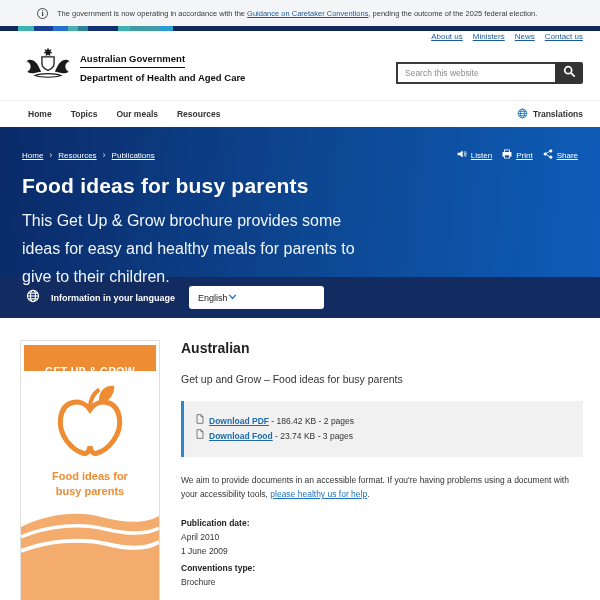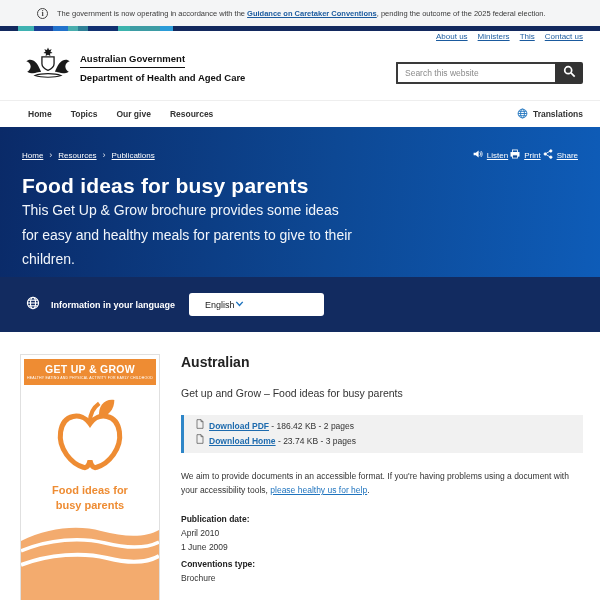--- a/index.html
+++ b/index.html
@@ -12,7 +12,7 @@
   .banner .info { width:11px; height:11px; border:1px solid #444; border-radius:50%;
     display:inline-flex; align-items:center; justify-content:center; font-size:8px;
     font-weight:bold; color:#444; margin-right:9px; flex-shrink:0; font-family:"Liberation Serif",serif; }
-  .banner a { color:#1a5a9e;font-weight:bold; }
+  .banner a { color:#1a5a9e; }
 
   
   .stripe { height:5px; background:linear-gradient(90deg,

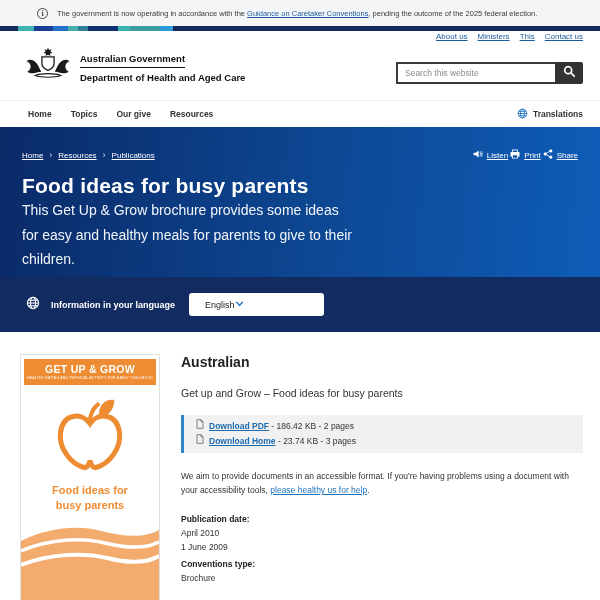--- a/index.html
+++ b/index.html
@@ -127,7 +127,7 @@
   <div class="quick-links">
     <a href="#">About us</a>
     <a href="#">Ministers</a>
-    <a href="#">This</a>
+    <a href="#">News</a>
     <a href="#">Contact us</a>
   </div>
   <div class="searchbar">

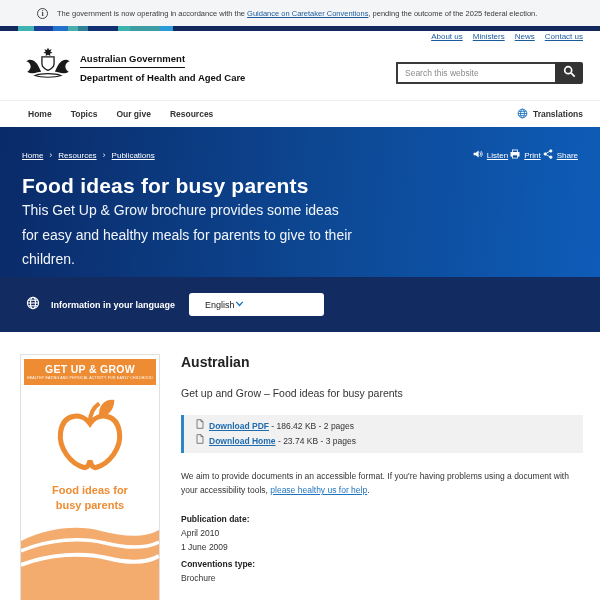--- a/index.html
+++ b/index.html
@@ -147,7 +147,7 @@
   <div class="items">
     <a href="#">Home</a>
     <a href="#">Topics</a>
-    <a href="#">Our give</a>
+    <a href="#">Our meals</a>
     <a href="#">Resources</a>
   </div>
   <div class="right">

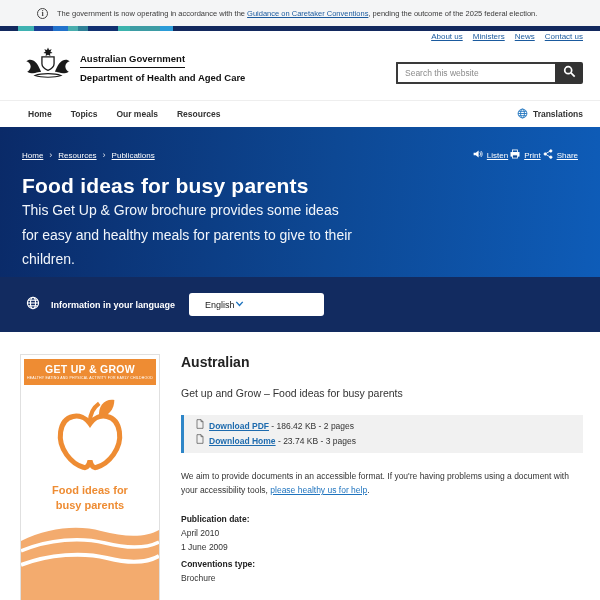--- a/index.html
+++ b/index.html
@@ -53,7 +53,7 @@
   .breadcrumb { font-size:8px; display:flex; align-items:center; gap:6px; }
   .breadcrumb a { color:#fff; }
   .breadcrumb .sep { font-size:9px; opacity:.85; }
-  .utilities { display:flex; gap:2px; font-size:8px; align-items:center; }
+  .utilities { display:flex; gap:10px; font-size:8px; align-items:center; }
   .utilities .util { display:flex; align-items:center; gap:4px; }
   .utilities a { color:#fff; }
   .utilities svg { width:10px; height:10px; }

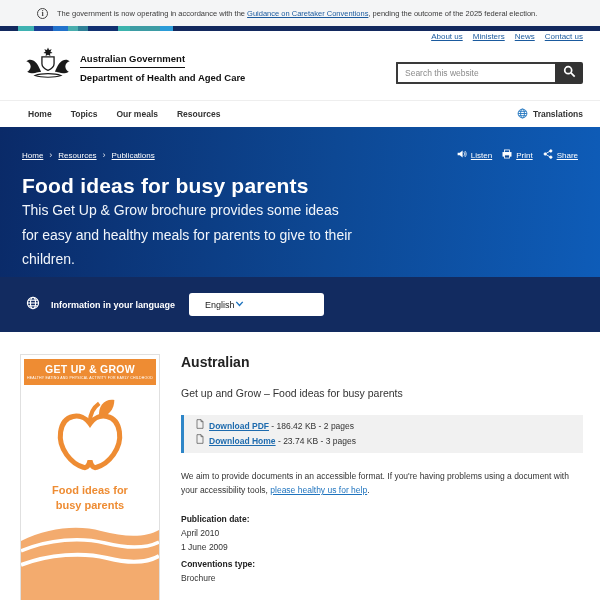--- a/index.html
+++ b/index.html
@@ -58,7 +58,7 @@
   .utilities a { color:#fff; }
   .utilities svg { width:10px; height:10px; }
   .hero h1 { font-size:21px; font-weight:bold; margin-top:13px; letter-spacing:.2px; }
-  .hero .sub { font-size:14px; line-height:1.75; max-width:335px; color:#f2f6fb; }
+  .hero .sub { font-size:16px; line-height:1.75; margin-top:9px; max-width:335px; color:#f2f6fb; }
 
   
   .langbar { height:55px; background:#122b60; display:flex; align-items:center; padding:0 26px; }

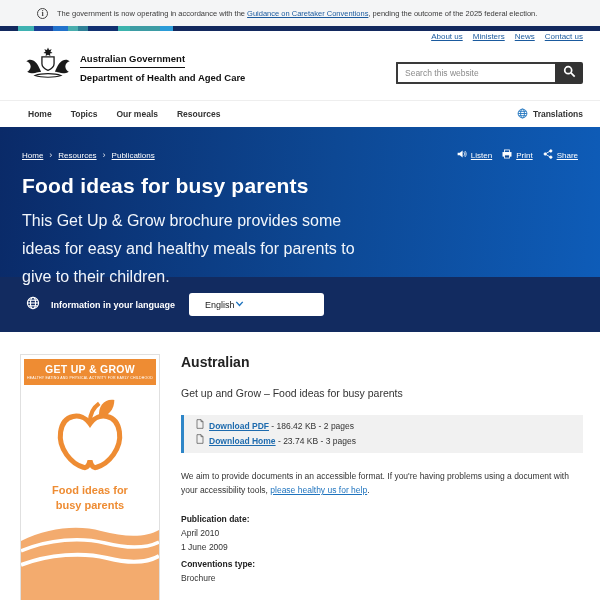--- a/index.html
+++ b/index.html
@@ -61,7 +61,7 @@
   .hero .sub { font-size:16px; line-height:1.75; margin-top:9px; max-width:335px; color:#f2f6fb; }
 
   
-  .langbar { height:55px; background:#122b60; display:flex; align-items:center; padding:0 26px; }
+  .langbar { height:41px; background:#122b60; display:flex; align-items:center; padding:0 26px; }
   .langbar svg { width:14px; height:14px; color:#fff; }
   .langbar .lab { color:#fff; font-size:9px; font-weight:bold; margin:0 14px 0 11px; }
   .lang-select { width:135px; height:23px; background:#fff; border-radius:3px; display:flex;

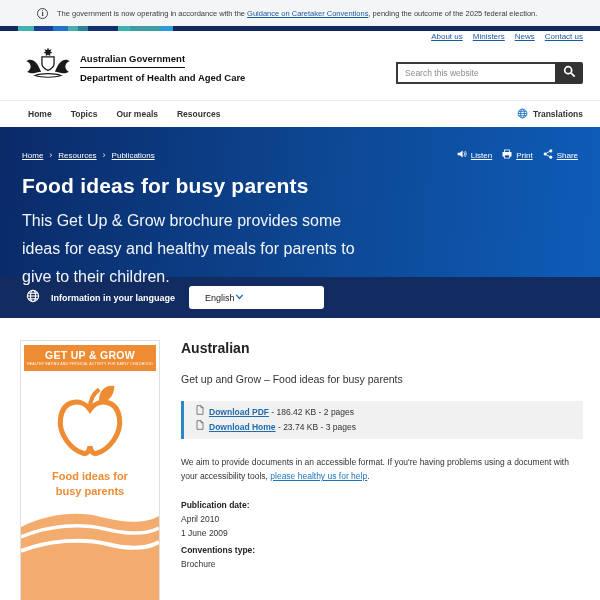--- a/index.html
+++ b/index.html
@@ -65,7 +65,7 @@
   .langbar svg { width:14px; height:14px; color:#fff; }
   .langbar .lab { color:#fff; font-size:9px; font-weight:bold; margin:0 14px 0 11px; }
   .lang-select { width:135px; height:23px; background:#fff; border-radius:3px; display:flex;
-    align-items:center; padding:0 16px; font-size:9px; color:#222; cursor:pointer; }
+    align-items:center; padding:0 9px; font-size:9px; color:#222; cursor:pointer; }
   .lang-select svg { width:9px; height:9px; margin-left:auto; color:#1e73be; }
 
   

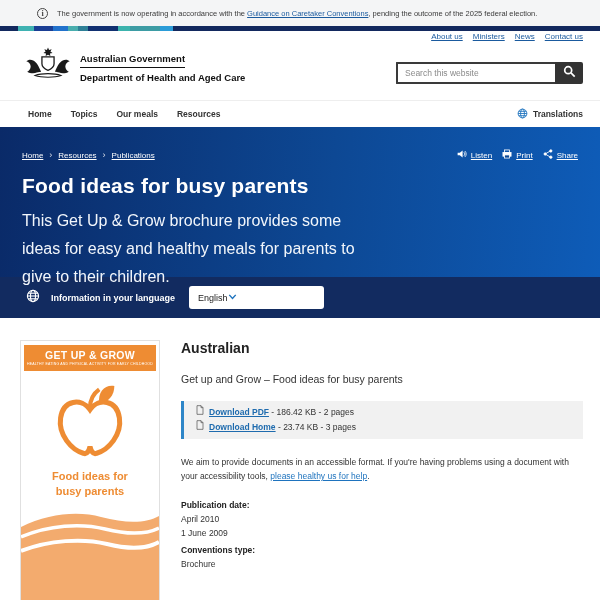--- a/index.html
+++ b/index.html
@@ -75,7 +75,7 @@
   .cover { width:140px; height:300px; flex-shrink:0; background:#fff;
     border:1px solid #e0e0e0; position:relative; overflow:hidden; }
   .cover-band { margin:4px 3px 0 3px; background:#ee8c33; height:26px; text-align:center;
-    padding-top:4px; }
+    padding-top:20px; }
   .cover-band .brand { color:#fff; font-weight:bold; font-size:10.5px; letter-spacing:.3px; }
   .cover-band .brand-sub { color:#fff; font-size:3.5px; letter-spacing:.2px; margin-top:1px; }
   .apple { display:block; margin:10px auto 0 auto; width:86px; height:84px; }

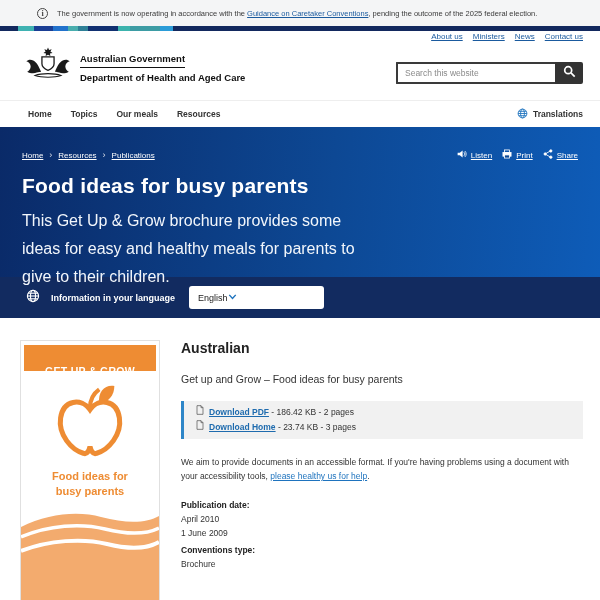--- a/index.html
+++ b/index.html
@@ -88,7 +88,7 @@
   .col h2 { font-size:14px; font-weight:bold; color:#222; }
   .col .subhead { font-size:10.5px; margin-top:17px; color:#333; }
   .dl-box { margin-top:16px; background:#f1f1f1; border-left:3px solid #2e86c8;
-    padding:4px 12px; font-size:8.5px; line-height:1.75; }
+    padding:13px 12px; font-size:8.5px; line-height:1.75; }
   .dl-box .row { display:flex; align-items:center; gap:5px; }
   .dl-box a { color:#1e6bae; font-weight:bold; }
   .dl-box svg { width:8px; height:10px; flex-shrink:0; }

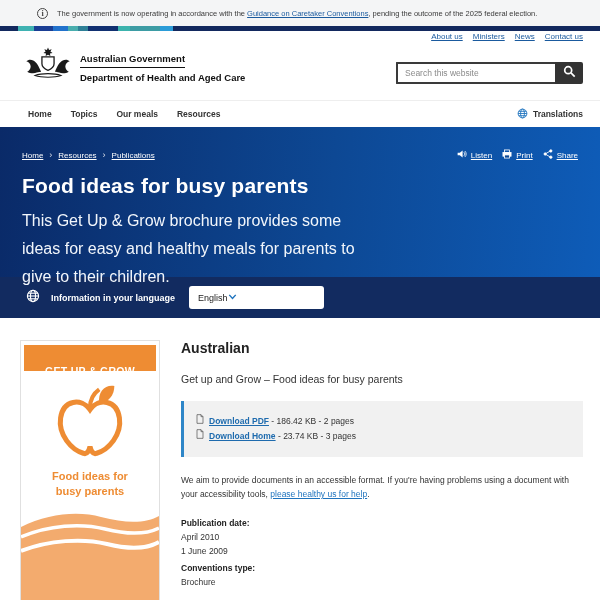--- a/index.html
+++ b/index.html
@@ -277,7 +277,7 @@
               <path d="M7.5 1 v3 h3"></path>
           </svg>
         </span>
-        <span><a href="#">Download Home</a><span> - 23.74 KB - 3 pages</span></span>
+        <span><a href="#">Download Food</a><span> - 23.74 KB - 3 pages</span></span>
       </div>
     </div>
 

